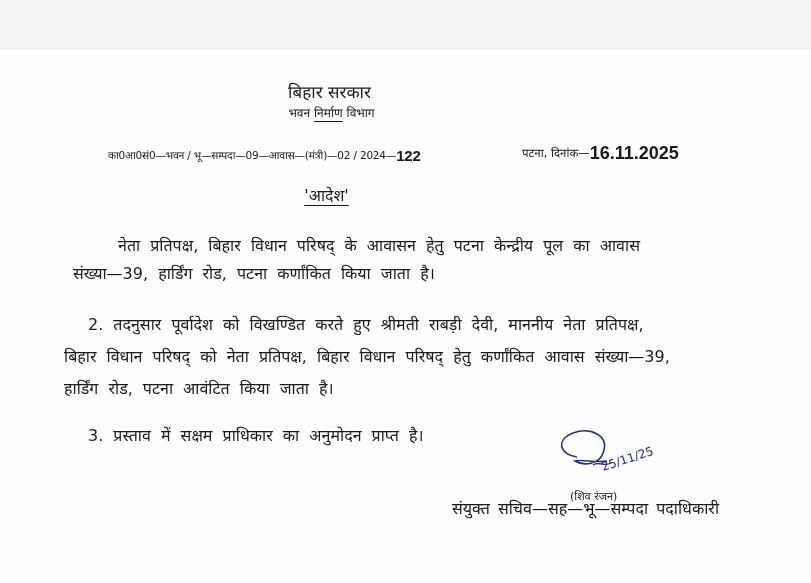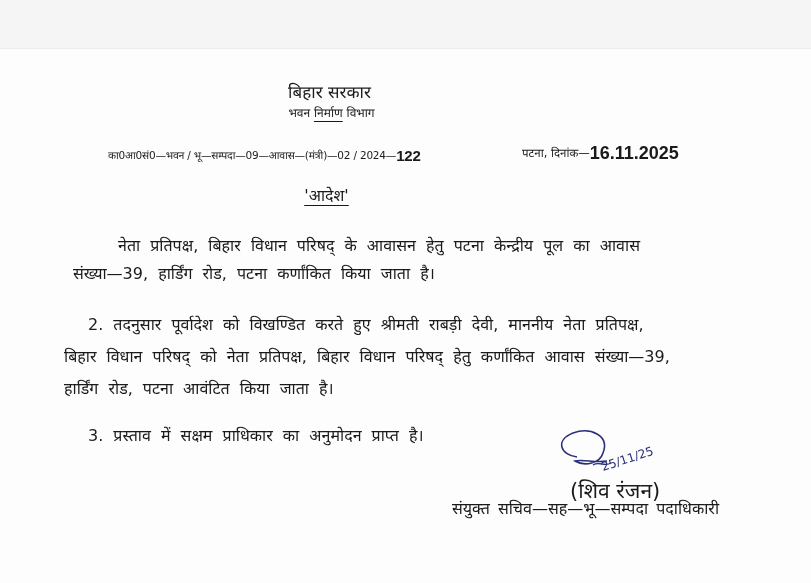--- a/index.html
+++ b/index.html
@@ -29,7 +29,7 @@
   .l5 { left:64px; top:377px; }
   .l6 { left:88px; top:424px; }
   .sig { left:555px; top:425px; width:150px; height:60px; }
-  .signame { left:570px; top:476px; font-size:21px; }
+  .signame { left:570px; top:488px; font-size:11px; }
   .sigdes { left:452px; top:497px; font-size:16px; word-spacing:3px; }
 </style>
 </head>

